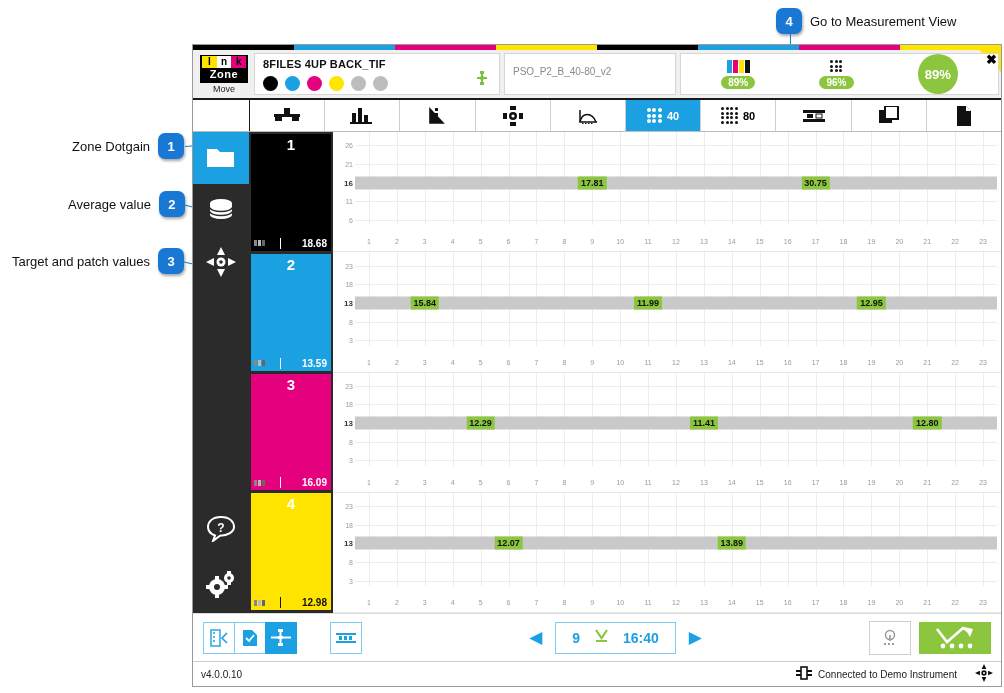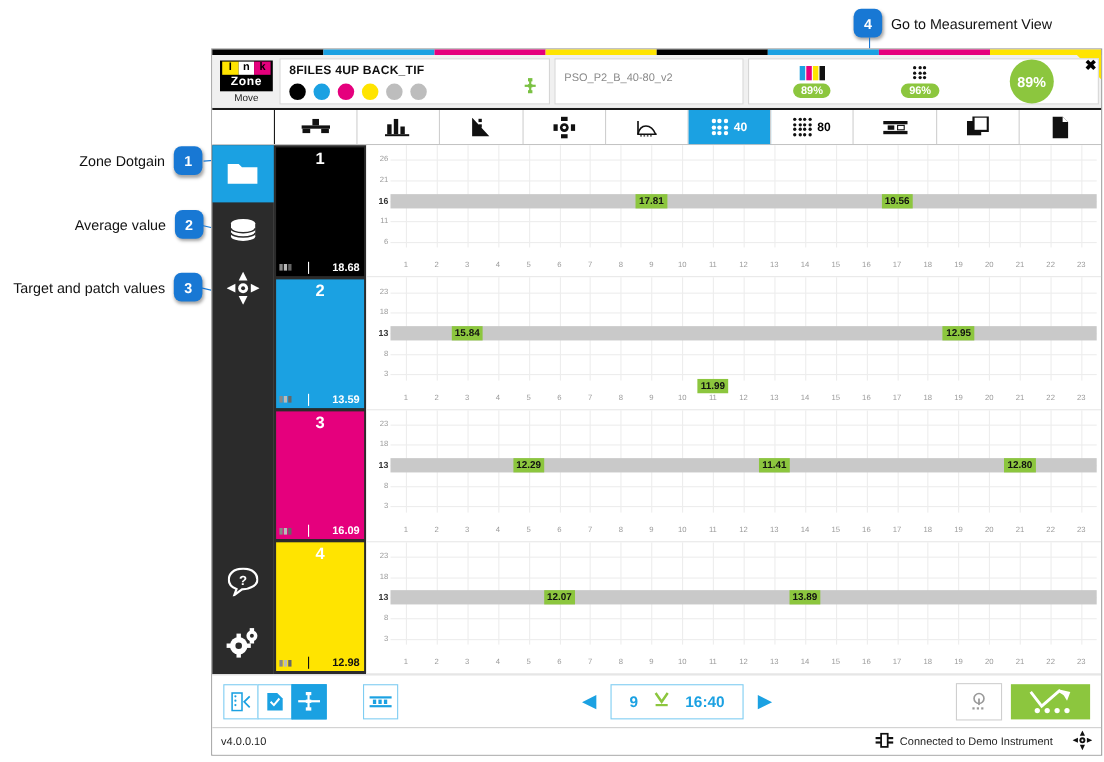--- a/index.html
+++ b/index.html
@@ -543,7 +543,7 @@
             <div class="xtick" style="left: 97.8261%; bottom: 6px;">23</div>
             <div class="band" style="top: calc(50% - 9px);"></div>
             <div class="patch" style="left: 36.9565%; top: calc(50% - 9px);">17.81</div>
-            <div class="patch" style="left: 71.7391%; top: calc(50% - 9px);">19.56</div>
+            <div class="patch" style="left: 71.7391%; top: calc(50% - 9px);">30.75</div>
           </div>
         </div>
         <div class="chart">

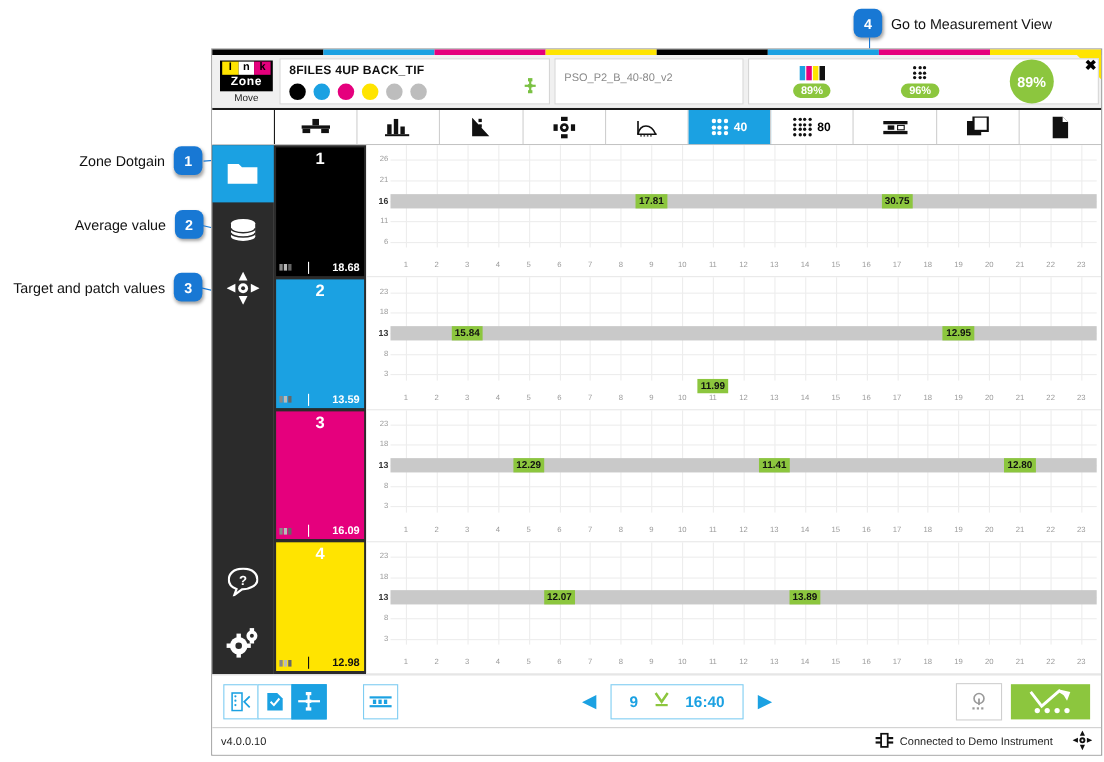--- a/index.html
+++ b/index.html
@@ -608,7 +608,7 @@
             <div class="xtick" style="left: 97.8261%; bottom: 6px;">23</div>
             <div class="band" style="top: calc(50% - 9px);"></div>
             <div class="patch" style="left: 10.8696%; top: calc(50% - 9px);">15.84</div>
-            <div class="patch" style="left: 45.6522%; top: calc(50% - 9px); margin-top: 48px;">11.99</div>
+            <div class="patch" style="left: 45.6522%; top: calc(50% - 9px);">11.99</div>
             <div class="patch" style="left: 80.4348%; top: calc(50% - 9px);">12.95</div>
           </div>
         </div>

